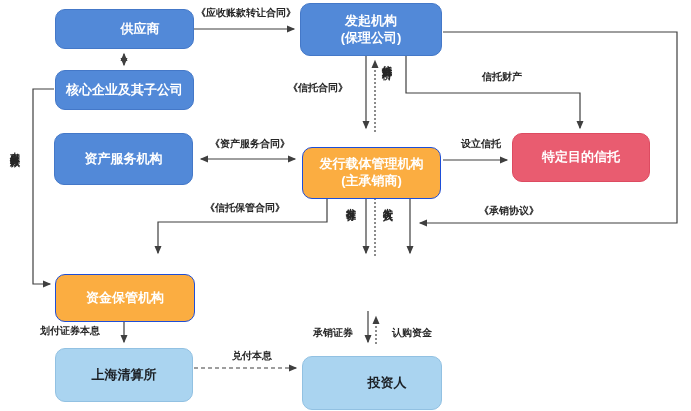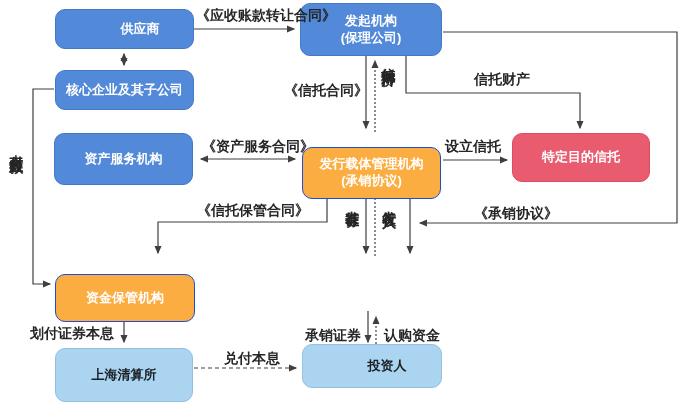--- a/index.html
+++ b/index.html
@@ -21,7 +21,7 @@
   .node.red{background:var(--node-red,#e95c70);border:1px solid #dd4b61;}
   .node.lightblue{background:var(--node-light-blue,#aad4f0);border:1px solid #92c1e2;color:#1b1f24;}
   .elabel{
-    position:absolute;font-size:14px;font-weight:bold;color:#262626;
+    position:absolute;font-size:10px;font-weight:bold;color:#262626;
     text-align:center;white-space:nowrap;line-height:1.15;
   }
   .vlabel{

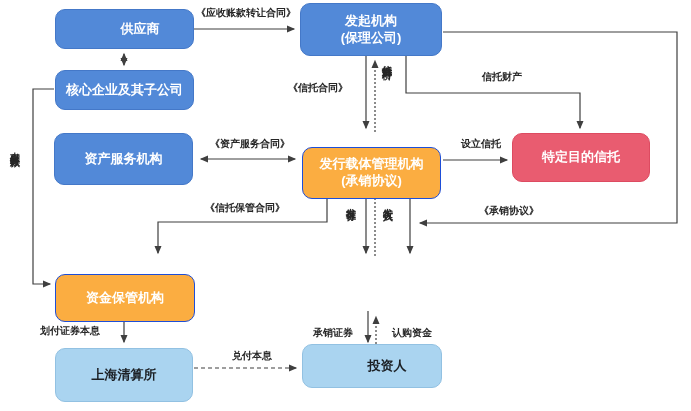--- a/index.html
+++ b/index.html
@@ -77,7 +77,7 @@
   </div>
   <div class="node orange" style="left:302px;top:133px;width:139px;height:52px;">
     <span>发行载体管理机构</span>
-    <span>(承销协议)</span>
+    <span>(主承销商)</span>
   </div>
   <div class="node red" style="left:512px;top:133px;width:138px;height:49px;">
     <span>特定目的信托</span>

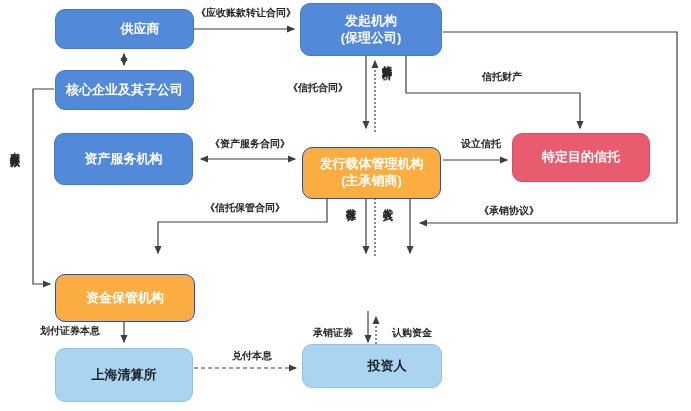--- a/index.html
+++ b/index.html
@@ -88,7 +88,7 @@
   <div class="node lightblue" style="left:55px;top:348px;width:138px;height:54px;">
     <span>上海清算所</span>
   </div>
-  <div class="node lightblue" style="left:302px;top:344px;width:140px;height:44px;padding-left:30px;">
+  <div class="node lightblue" style="left:302px;top:356px;width:140px;height:54px;padding-left:30px;">
     <span>投资人</span>
   </div>
 

